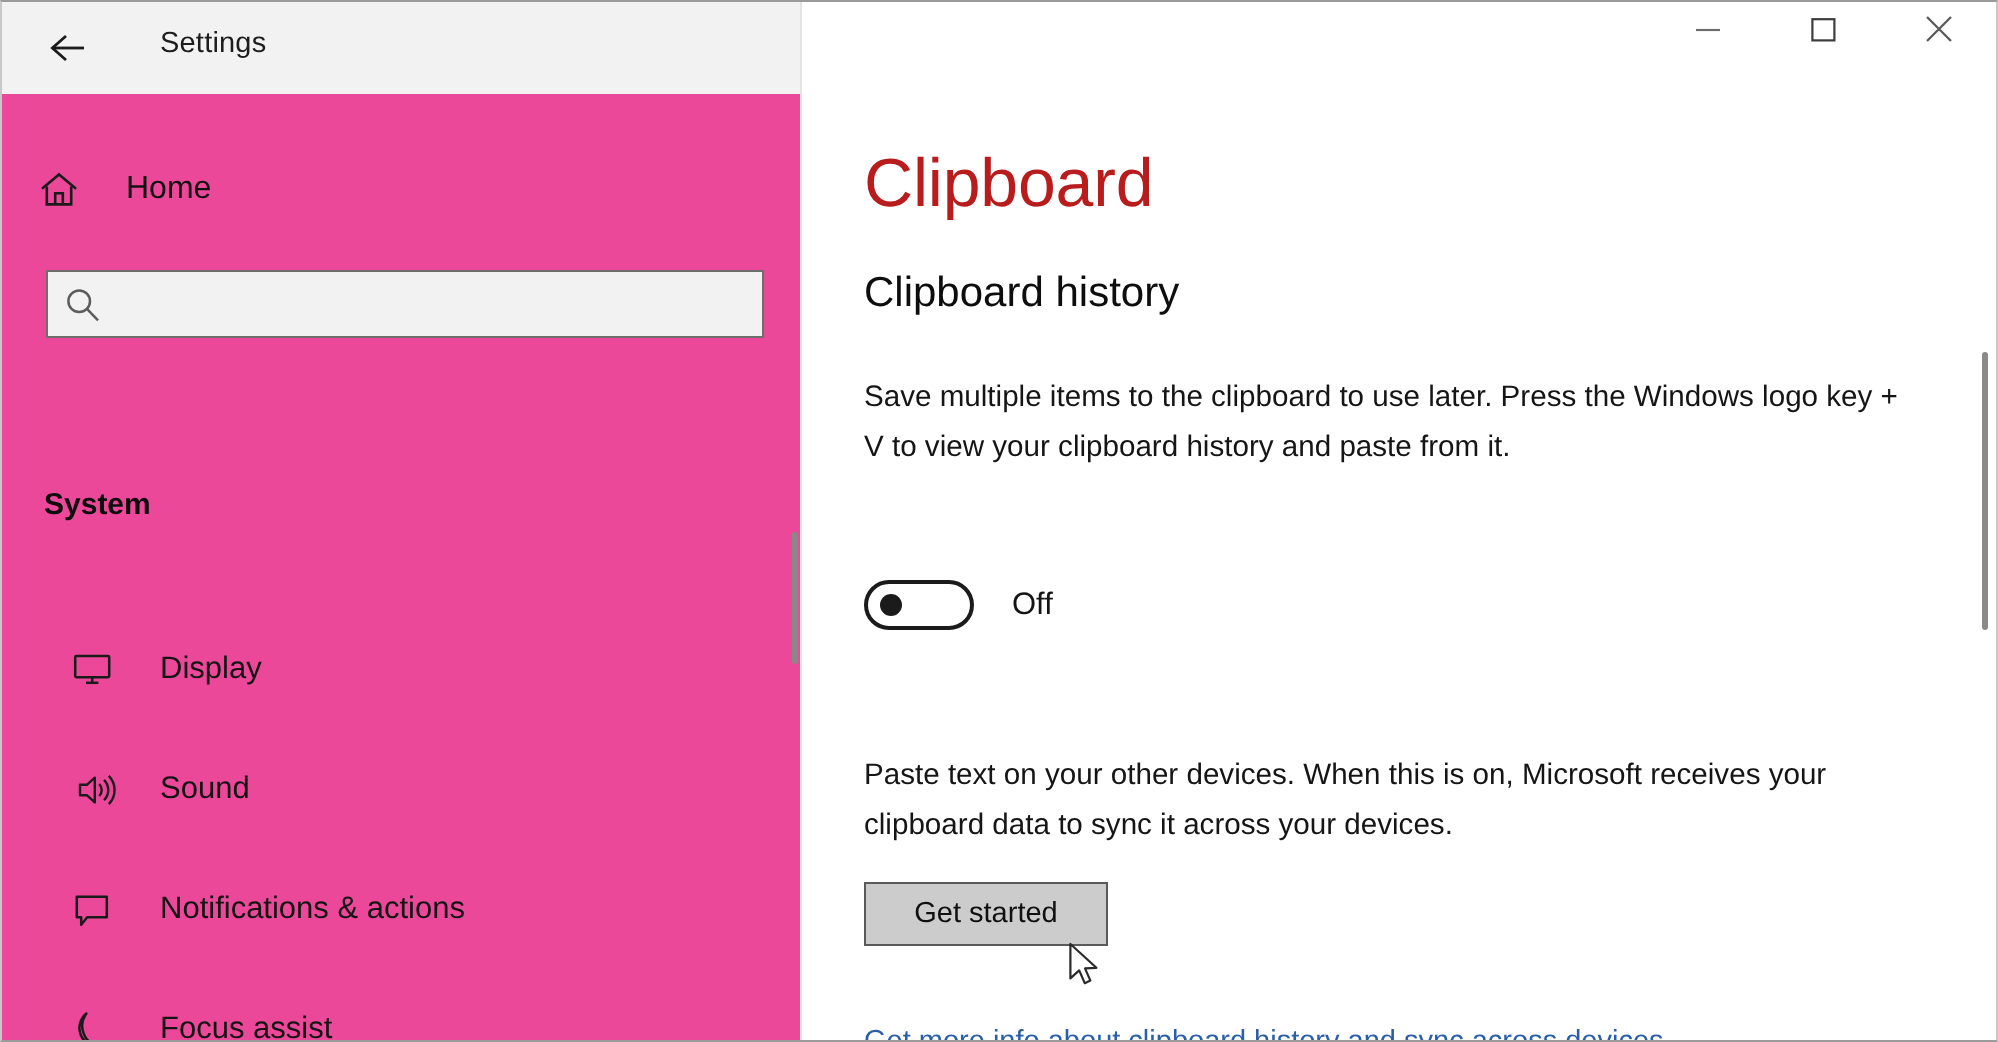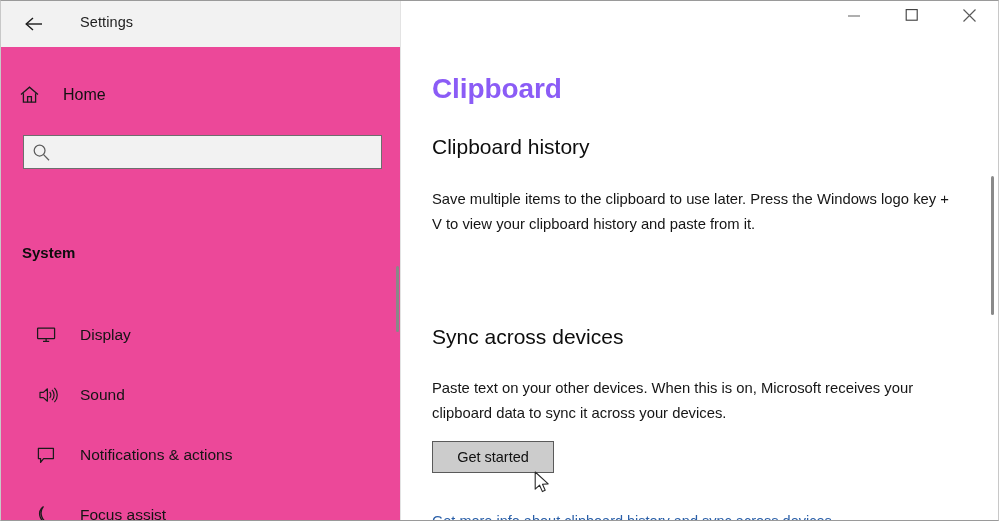--- a/index.html
+++ b/index.html
@@ -220,9 +220,9 @@
     position: absolute;
     top: 26px;
     left: 31px;
-    font-size: 28px;
-    color: #8b5cf6;
-    font-weight: bold;
+    font-size: 34px;
+    color: #b91c1c;
+    font-weight: normal;
     letter-spacing: -0.1px;
   }
   .sub-head {

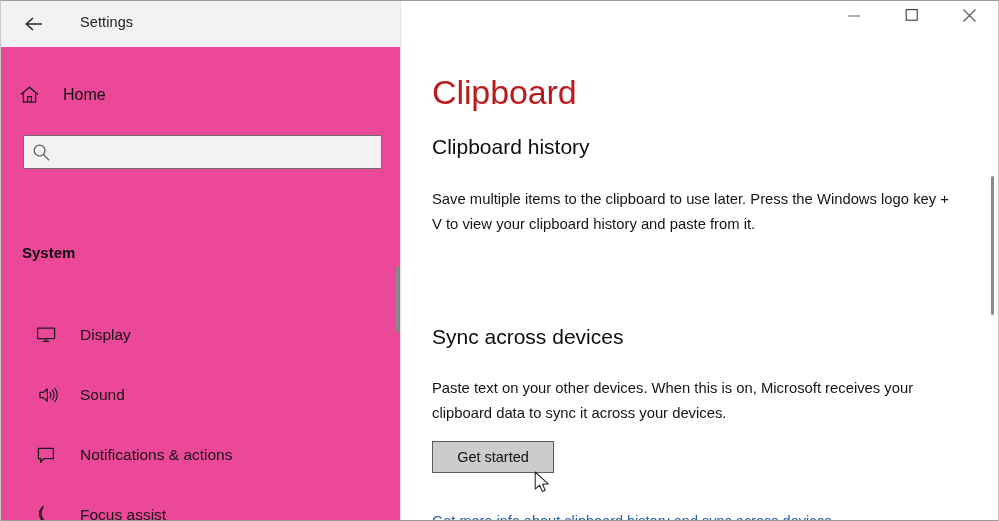--- a/index.html
+++ b/index.html
@@ -455,6 +455,12 @@
     <div class="sub-head h1">Clipboard history</div>
     <div class="body-text t1">Save multiple items to the clipboard to use later. Press the Windows logo key + V to view your clipboard history and paste from it.</div>
 
+    <div class="toggle-row">
+      <div class="toggle">
+        <div class="knob"></div>
+      </div>
+      <span class="toggle-state">Off</span>
+    </div>
 
     <div class="sub-head h2">Sync across devices</div>
     <div class="body-text t2">Paste text on your other devices. When this is on, Microsoft receives your clipboard data to sync it across your devices.</div>

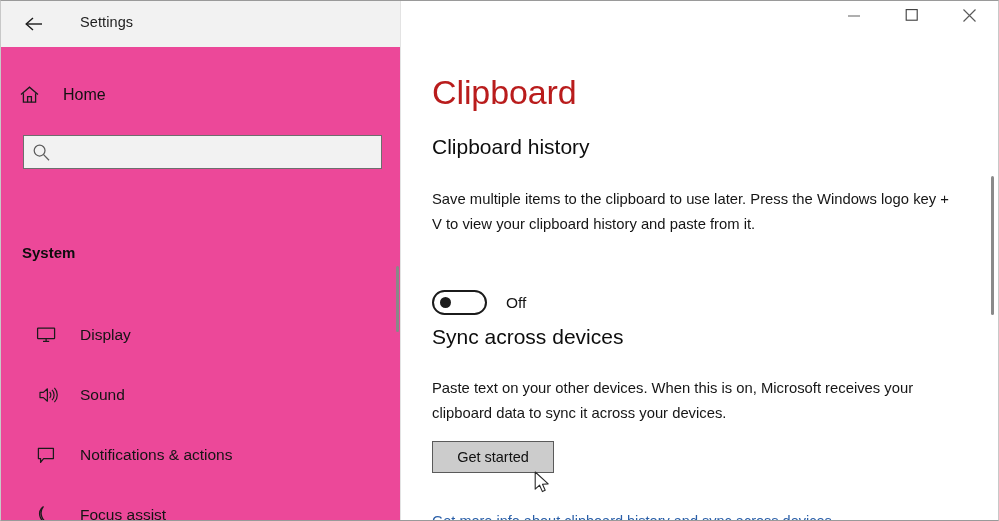--- a/index.html
+++ b/index.html
@@ -462,7 +462,6 @@
       <span class="toggle-state">Off</span>
     </div>
 
-    <div class="sub-head h2">Sync across devices</div>
     <div class="body-text t2">Paste text on your other devices. When this is on, Microsoft receives your clipboard data to sync it across your devices.</div>
 
   </div>

